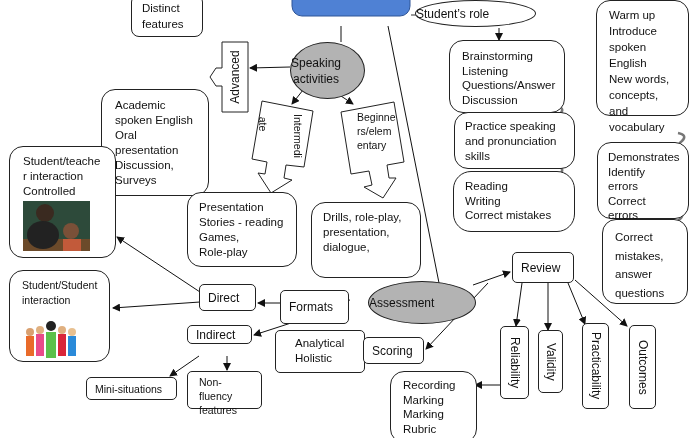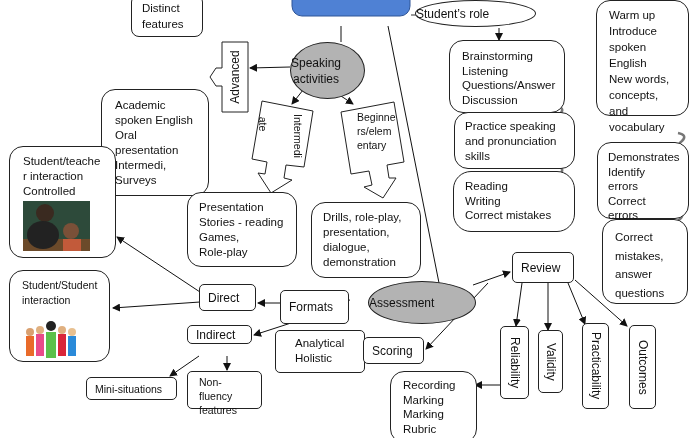--- a/index.html
+++ b/index.html
@@ -76,7 +76,7 @@
   <span class="line">spoken English</span>
   <span class="line">Oral</span>
   <span class="line">presentation</span>
-  <span class="line">Intermedi,</span>
+  <span class="line">Discussion,</span>
   <span class="line">Surveys</span>
 </div>
 <div style="position:absolute;left:222px;top:44px;width:26px;height:66px;display:flex;align-items:center;justify-content:center;">

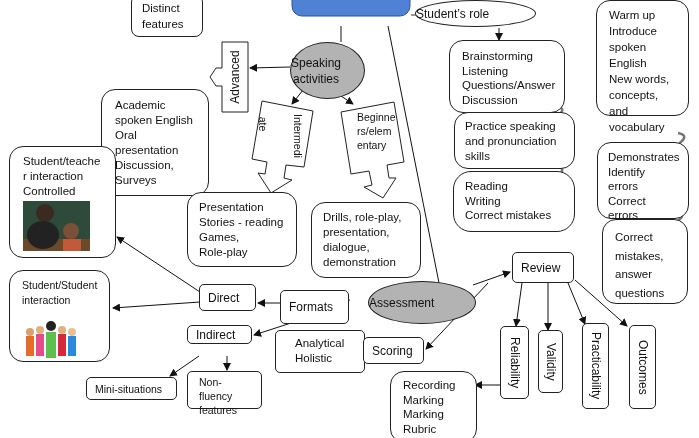--- a/index.html
+++ b/index.html
@@ -112,7 +112,6 @@
   <span class="line">Drills, role-play,</span>
   <span class="line">presentation,</span>
   <span class="line">dialogue,</span>
-  <span class="line">demonstration</span>
 </div>
 
 <div class="ell" style="left:415px;top:0px;width:121px;height:27px;background:#fff;">

